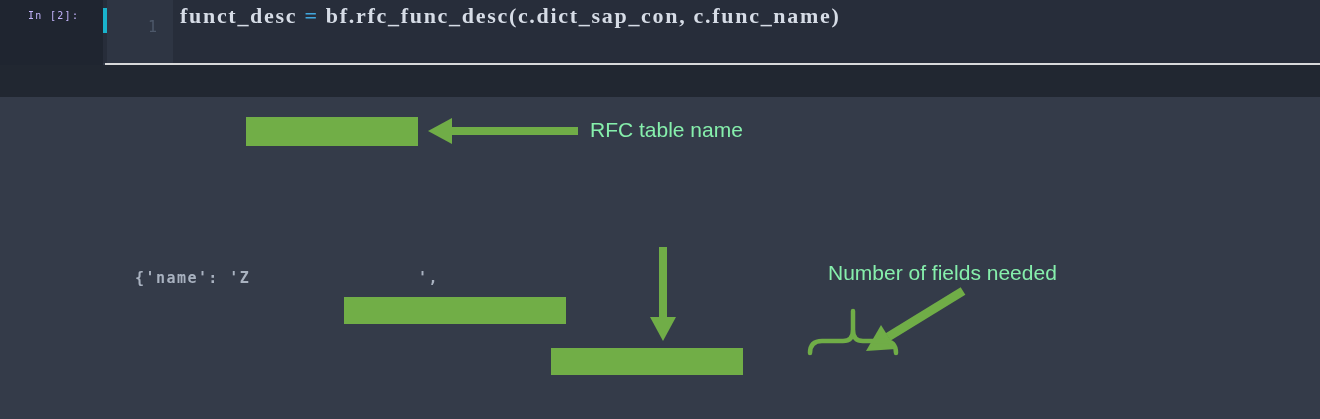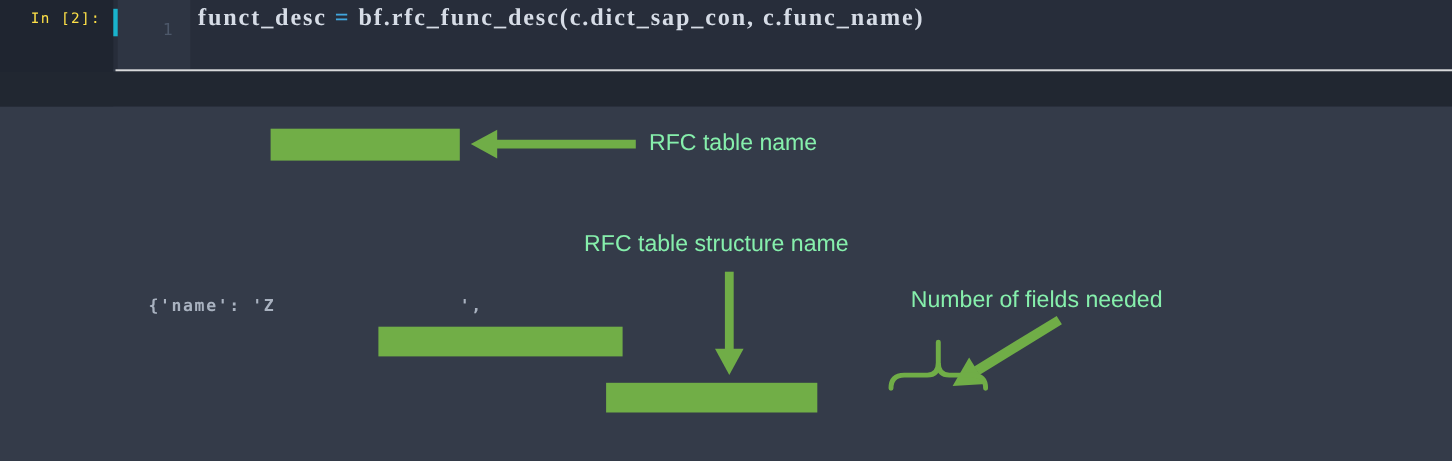--- a/index.html
+++ b/index.html
@@ -8,8 +8,8 @@
   
   .cell-input{position:absolute;left:0;top:0;width:1320px;height:63px;background:#272d3a;}
   .prompt-col{position:absolute;left:0;top:0;width:103px;height:97px;background:#1f2530;}
-  .prompt{position:absolute;left:28px;top:10px;color:#fde047;
-          font-family:"DejaVu Sans Mono",monospace;font-size:13px;letter-spacing:1.3px;white-space:pre;}
+  .prompt{position:absolute;left:28px;top:10px;color:#c4b5fd;
+          font-family:"DejaVu Sans Mono",monospace;font-size:10px;letter-spacing:1.3px;white-space:pre;}
   .sel-bar{position:absolute;left:103px;top:8px;width:4px;height:25px;background:#19b3cc;}
   .gutter{position:absolute;left:107px;top:0;width:66px;height:63px;background:#2e3543;}
   .lineno{position:absolute;left:107px;top:18px;width:50px;text-align:right;color:#4d586a;

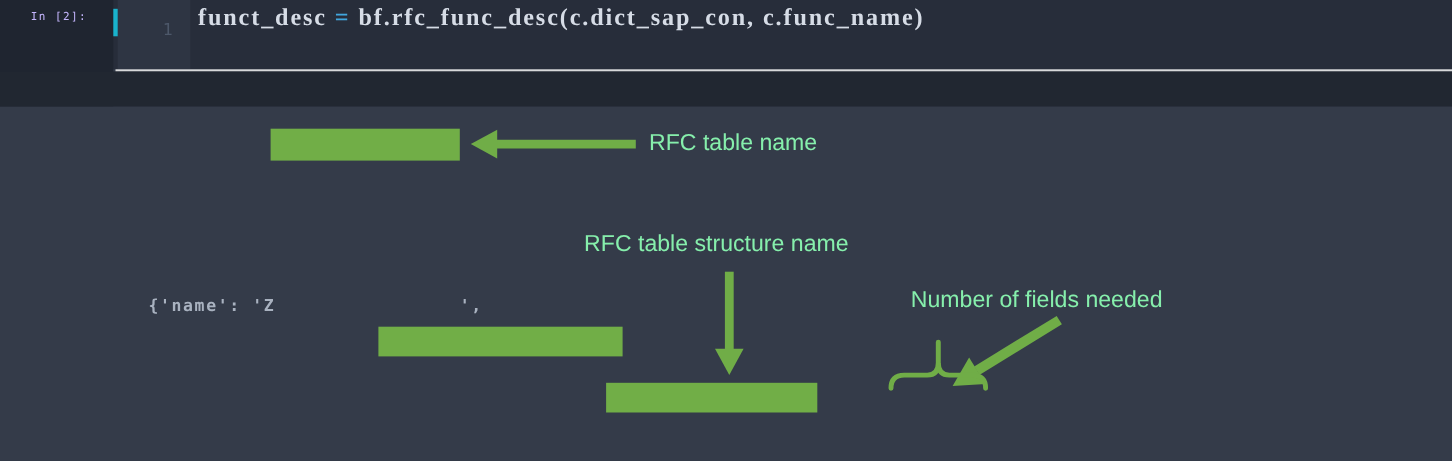--- a/index.html
+++ b/index.html
@@ -90,7 +90,6 @@
   </svg>
 
   <div class="g-label" style="left:590px;top:118px;">RFC table name</div>
-  <div class="g-label" style="left:531px;top:210px;">RFC table structure name</div>
   <div class="g-label" style="left:828px;top:261px;">Number of fields needed</div>
 
 </div>

